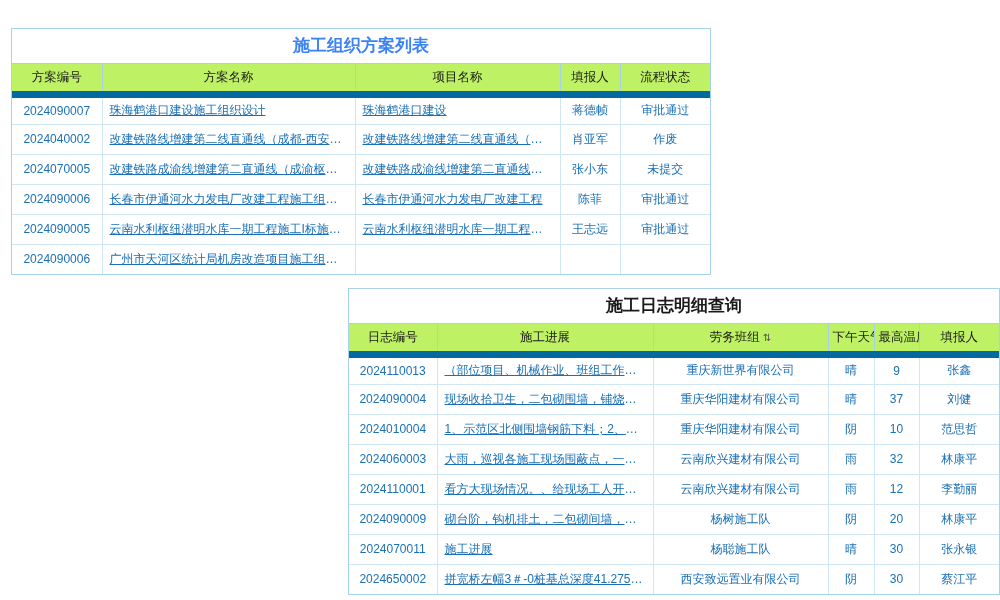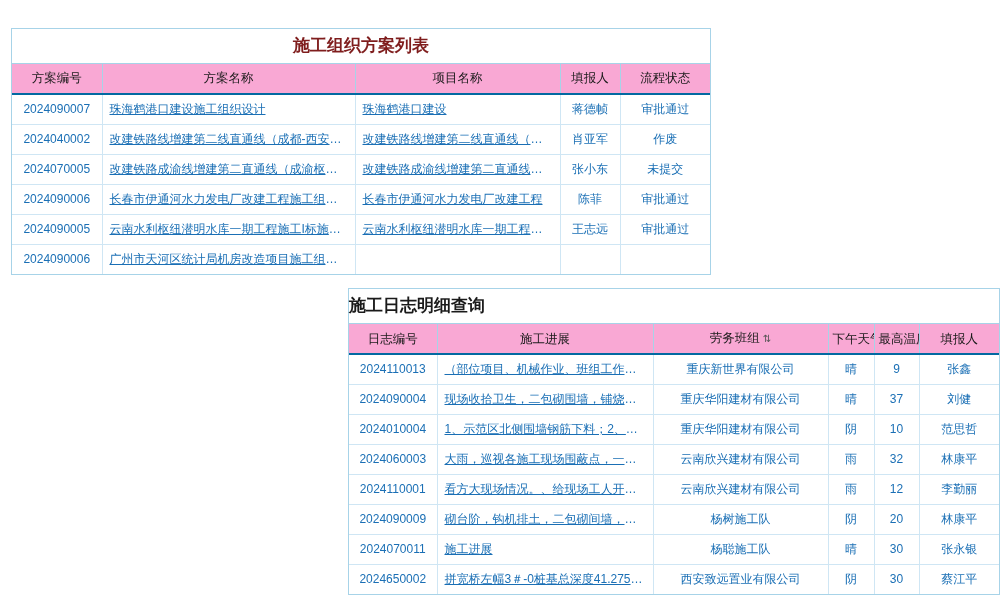--- a/index.html
+++ b/index.html
@@ -33,7 +33,7 @@
     text-align: center;
     font-size: 17px;
     font-weight: bold;
-    color: #7f1d1d;
+    color: #3b82f6;
     border-bottom: 1px solid #a7d3e8;
     background: #ffffff;
   }

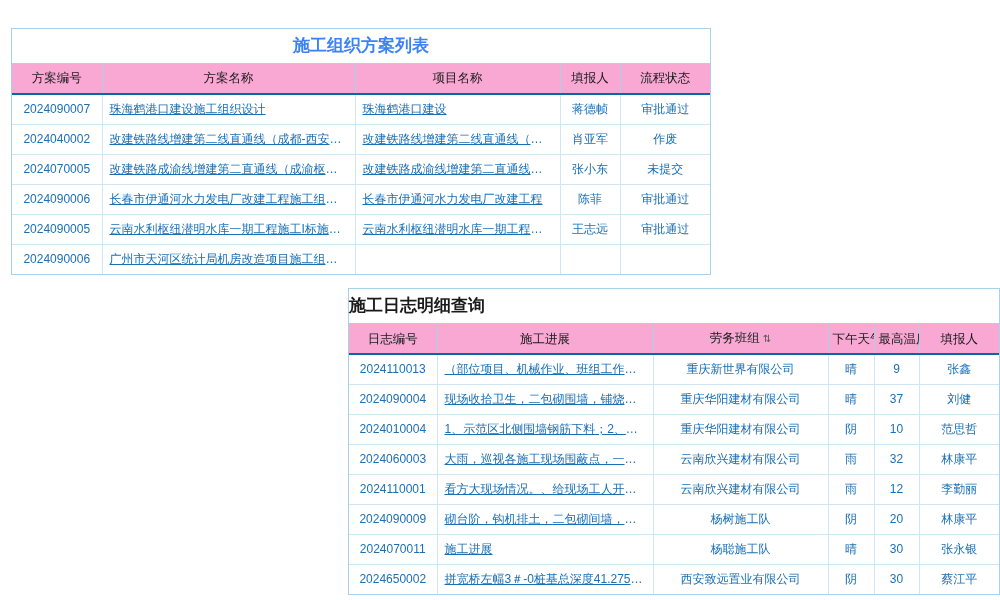--- a/index.html
+++ b/index.html
@@ -64,13 +64,13 @@
     font-size: 12px;
   }
   table.grid th {
-    background: #f9a8d4;
+    background: #bef264;
     color: #1a1a1a;
     font-weight: normal;
     font-size: 12.5px;
     height: 30px;
     border-right: 1px solid #a7d3e8;
-    border-bottom: 2px solid #0369a1;
+    border-bottom: 7px solid #0369a1;
     text-align: center;
     padding: 0 4px;
     box-sizing: border-box;

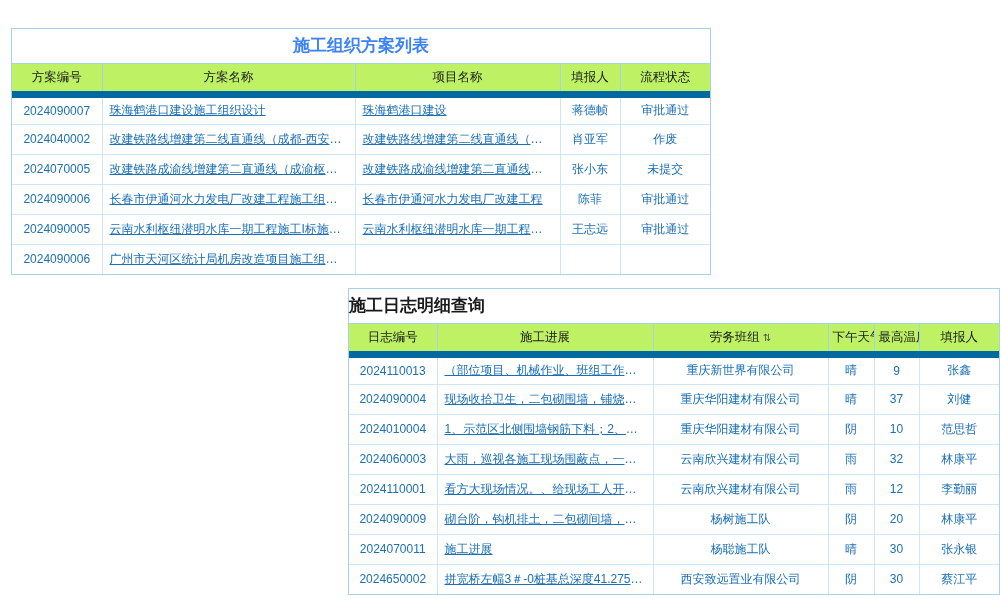--- a/index.html
+++ b/index.html
@@ -49,7 +49,7 @@
   .panel-two .panel-title {
     height: 34px;
     line-height: 34px;
-    text-align: left;
+    text-align: center;
     font-size: 17px;
     font-weight: bold;
     color: #1a1a1a;

